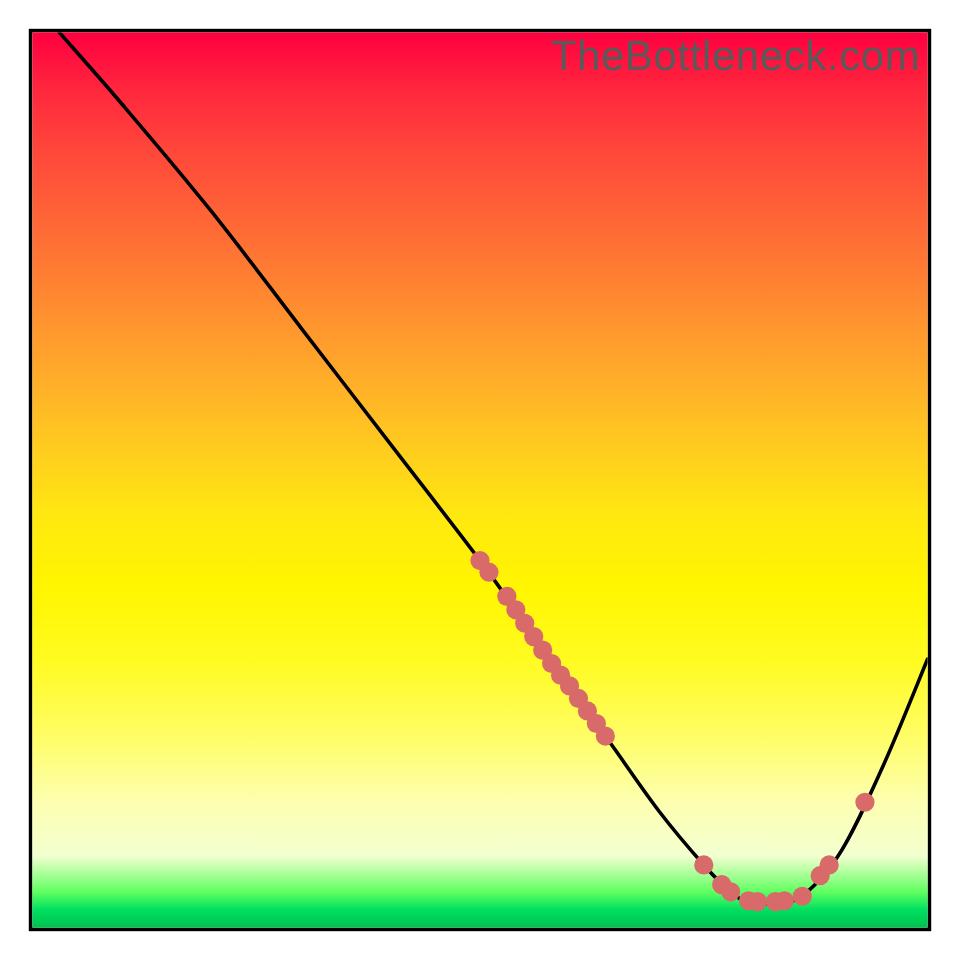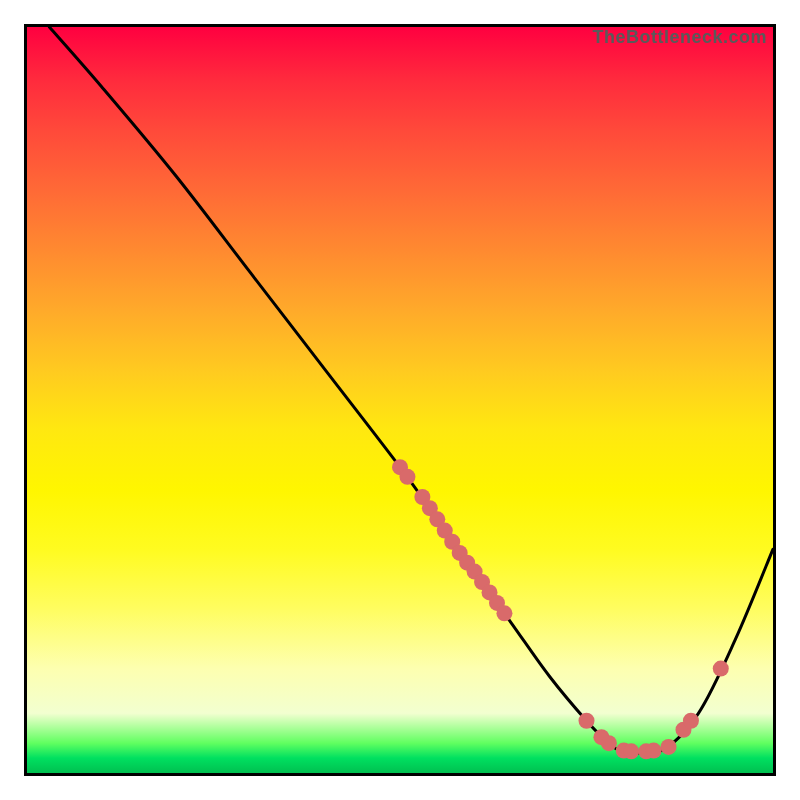--- a/index.html
+++ b/index.html
@@ -47,8 +47,8 @@
     position: absolute;
     top: 0px;
     right: 6px;
-    font-size: 18px;
-    font-weight: 700;
+    font-size: 35px;
+    font-weight: 400;
     color: #5a5a5a;
     letter-spacing: 0.5px;
     user-select: none;

